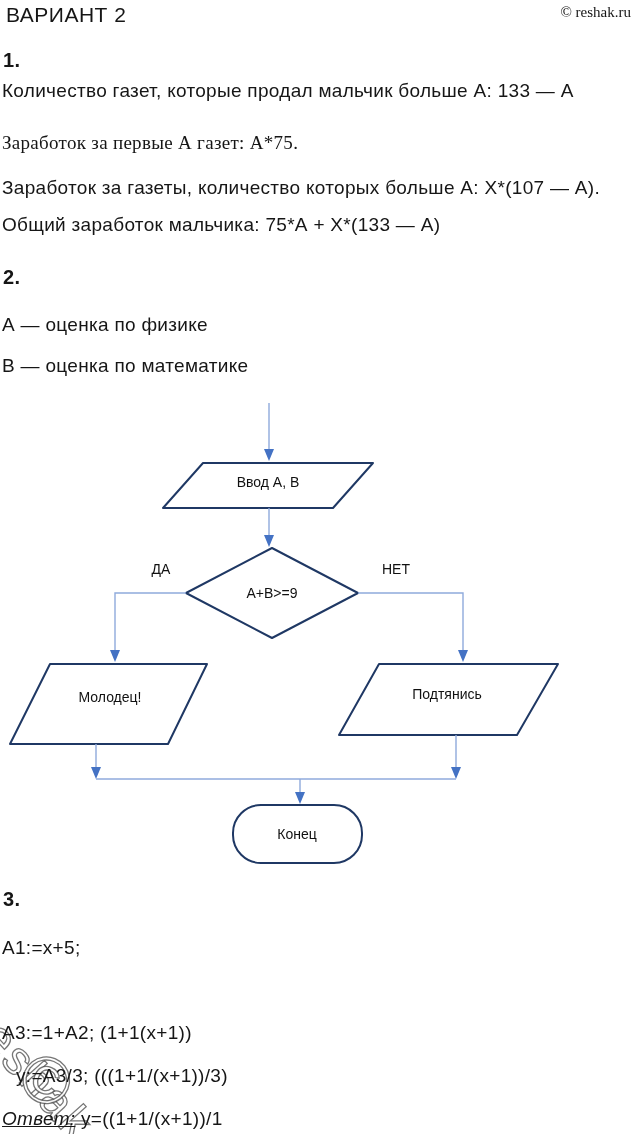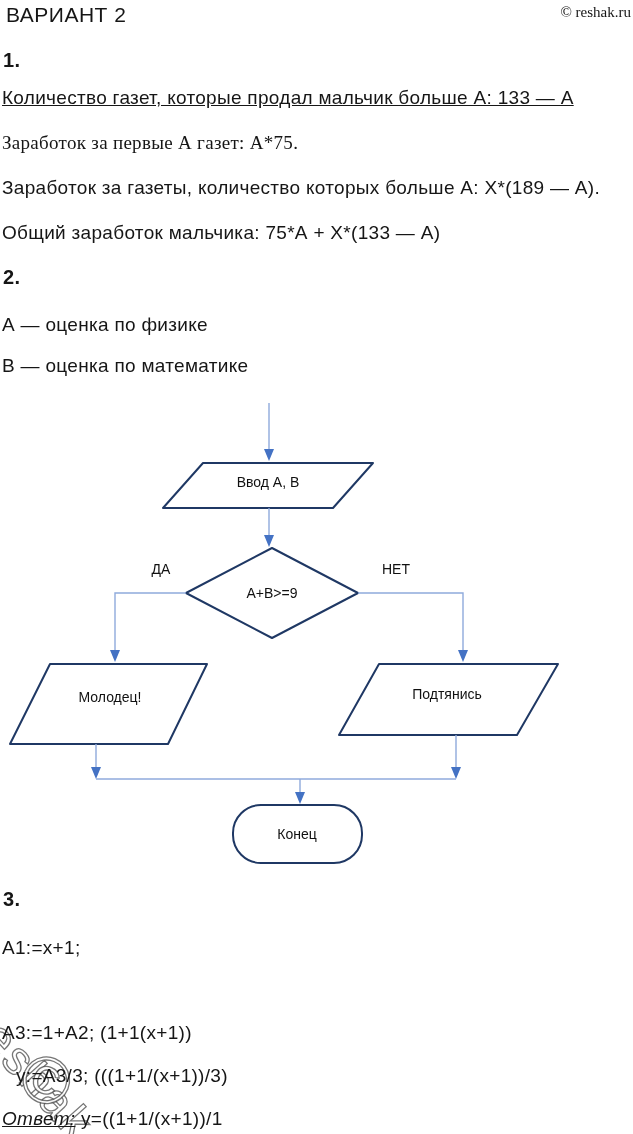--- a/index.html
+++ b/index.html
@@ -41,7 +41,7 @@
   <div class="abs copyright" style="right:2px;top:4px;">© reshak.ru</div>
 
   <div class="abs sec-num" style="left:3px;top:49px;">1.</div>
-  <div class="abs body-line" style="left:2px;top:87px;text-decoration:underline;">Количество газет, которые продал мальчик больше А: 133 — А</div>
+  <div class="abs body-line" style="left:2px;top:80px;">Количество газет, которые продал мальчик больше А: 133 — А</div>
   <div class="abs body-line" style="left:2px;top:132px;font-family:Liberation Serif, serif;">Заработок за первые А газет: А*75.</div>
   <div class="abs body-line" style="left:2px;top:177px;">Заработок за газеты, количество которых больше А: Х*(189 — А).</div>
   <div class="abs body-line" style="left:2px;top:222px;text-align:center;">Общий заработок мальчика: 75*А + Х*(133 — А)</div>

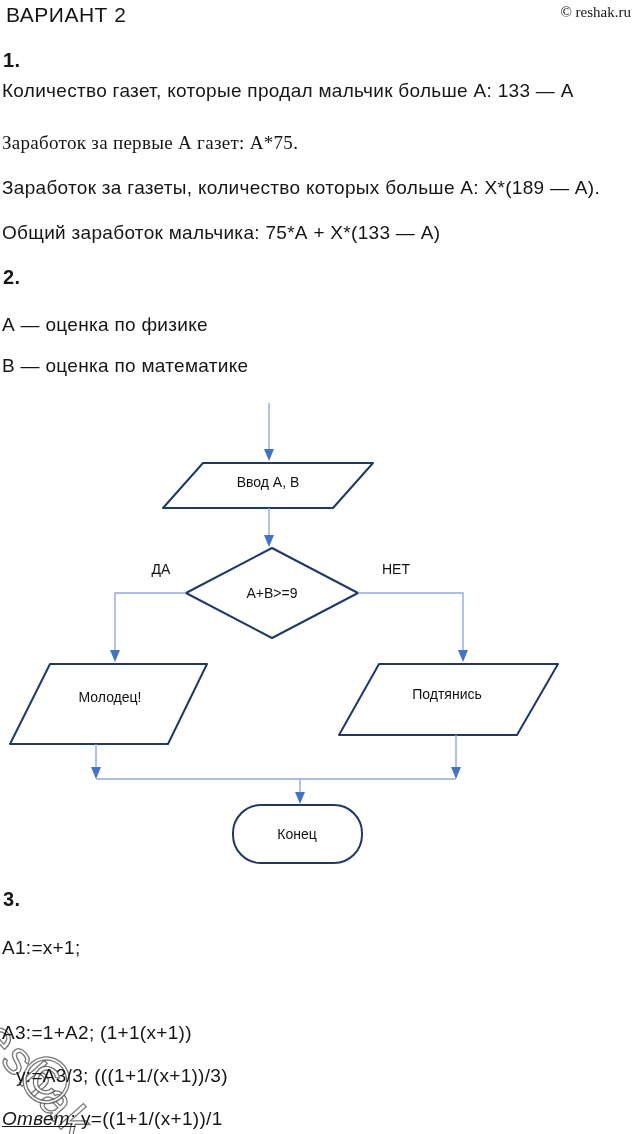--- a/index.html
+++ b/index.html
@@ -43,7 +43,7 @@
   <div class="abs sec-num" style="left:3px;top:49px;">1.</div>
   <div class="abs body-line" style="left:2px;top:80px;">Количество газет, которые продал мальчик больше А: 133 — А</div>
   <div class="abs body-line" style="left:2px;top:132px;font-family:Liberation Serif, serif;">Заработок за первые А газет: А*75.</div>
-  <div class="abs body-line" style="left:2px;top:177px;">Заработок за газеты, количество которых больше А: Х*(189 — А).</div>
+  <div class="abs body-line" style="left:2px;top:177px;">Заработок за газеты, количество которых больше А: Х*(107 — А).</div>
   <div class="abs body-line" style="left:2px;top:222px;text-align:center;">Общий заработок мальчика: 75*А + Х*(133 — А)</div>
 
   <div class="abs sec-num" style="left:3px;top:266px;">2.</div>

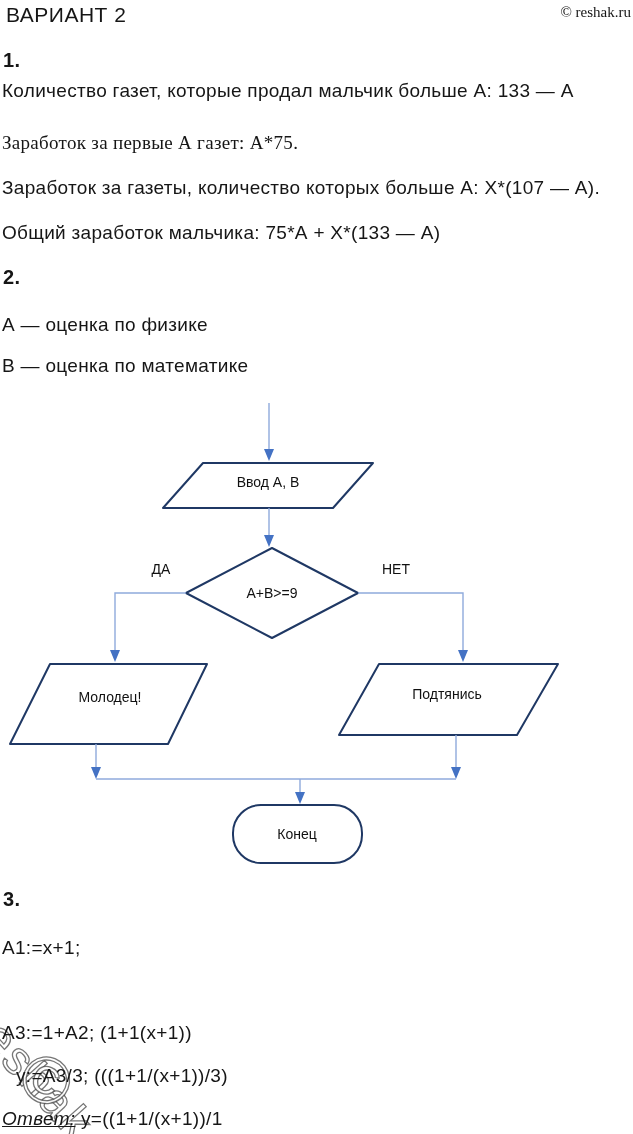--- a/index.html
+++ b/index.html
@@ -44,7 +44,7 @@
   <div class="abs body-line" style="left:2px;top:80px;">Количество газет, которые продал мальчик больше А: 133 — А</div>
   <div class="abs body-line" style="left:2px;top:132px;font-family:Liberation Serif, serif;">Заработок за первые А газет: А*75.</div>
   <div class="abs body-line" style="left:2px;top:177px;">Заработок за газеты, количество которых больше А: Х*(107 — А).</div>
-  <div class="abs body-line" style="left:2px;top:222px;text-align:center;">Общий заработок мальчика: 75*А + Х*(133 — А)</div>
+  <div class="abs body-line" style="left:2px;top:214px;text-align:center;">Общий заработок мальчика: 75*А + Х*(133 — А)</div>
 
   <div class="abs sec-num" style="left:3px;top:266px;">2.</div>
   <div class="abs body-line" style="left:2px;top:355px;">В — оценка по математике</div>

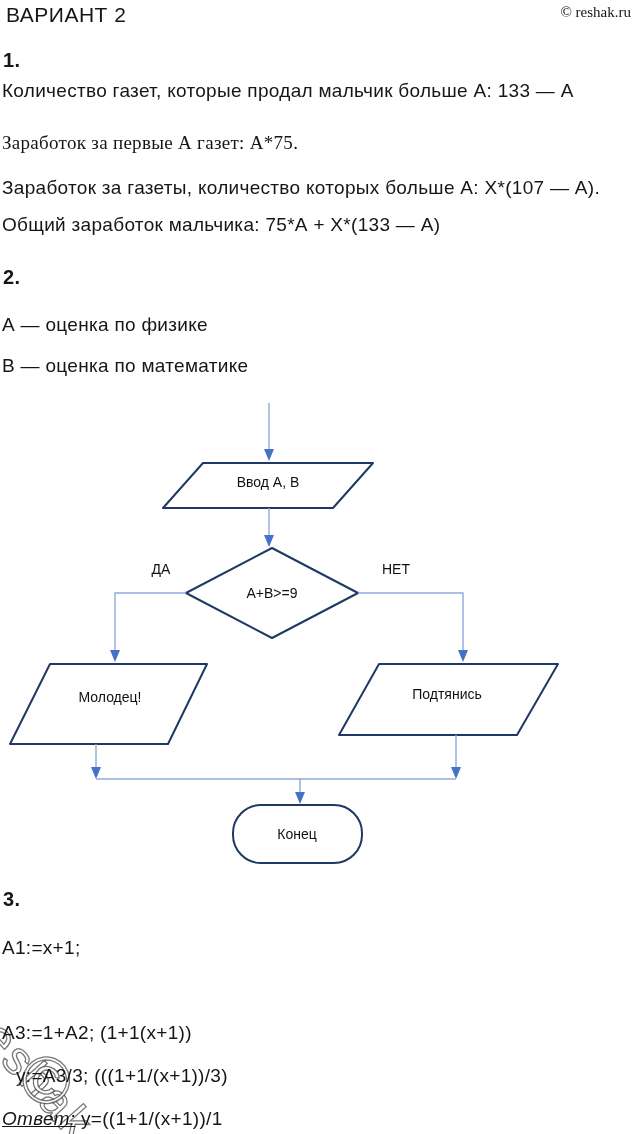--- a/index.html
+++ b/index.html
@@ -92,7 +92,7 @@
   </svg>
 
   <div class="abs sec-num" style="left:3px;top:888px;">3.</div>
-  <div class="abs body-line" style="left:2px;top:937px;">A1:=x+1;</div>
+  <div class="abs body-line" style="left:2px;top:937px;">A1:=x+5;</div>
   <div class="abs body-line" style="left:2px;top:1022px;">A3:=1+A2; (1+1(x+1))</div>
   <div class="abs body-line" style="left:16px;top:1065px;">y:=A3/3; (((1+1/(x+1))/3)</div>
   <div class="abs body-line" style="left:2px;top:1108px;">

